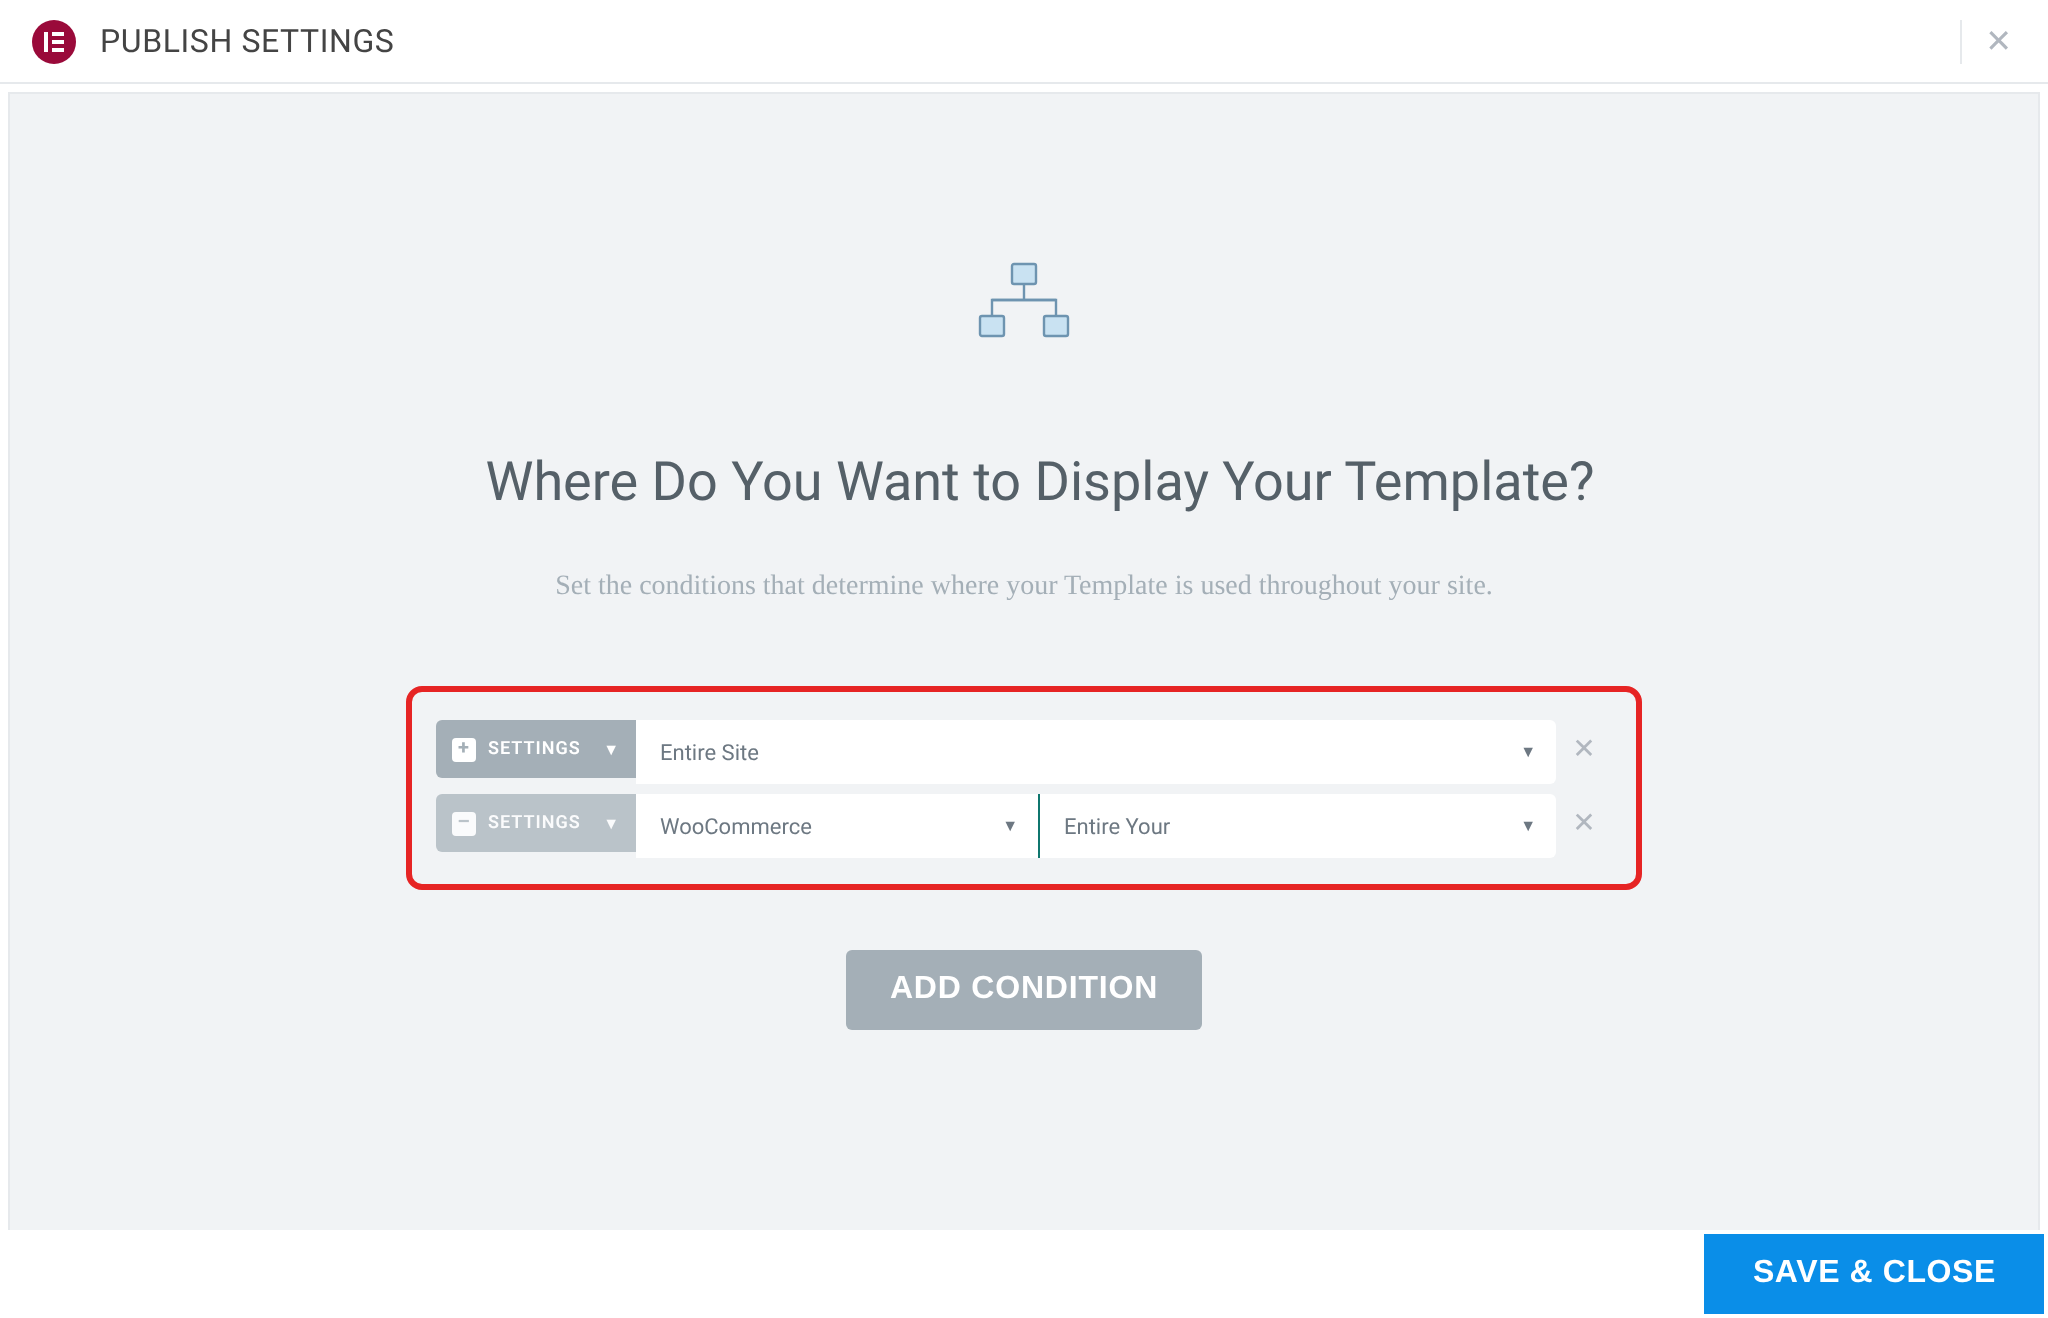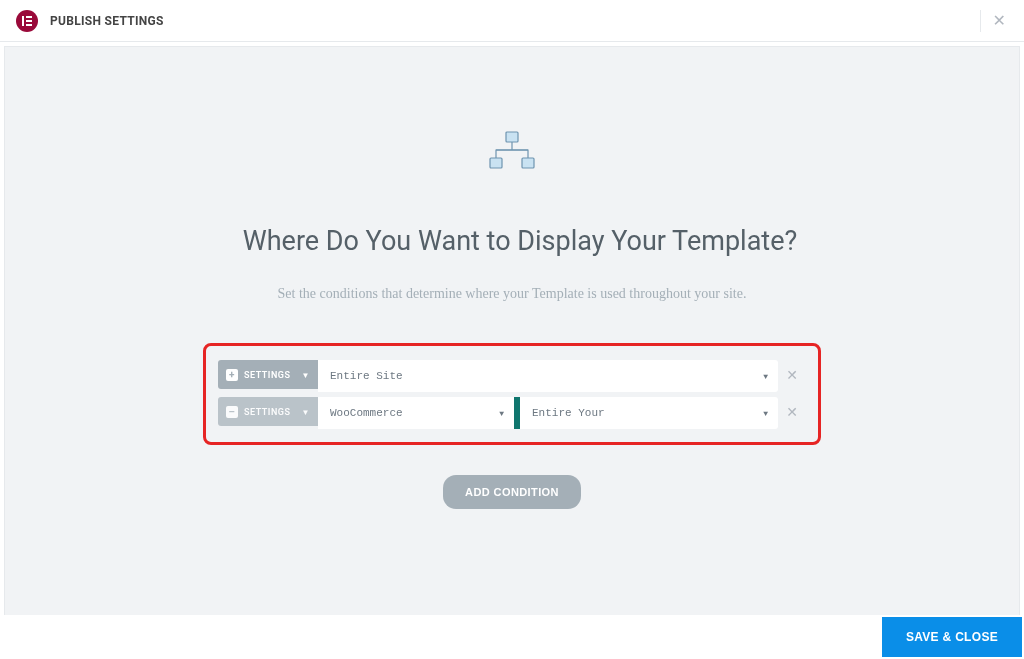--- a/index.html
+++ b/index.html
@@ -31,8 +31,8 @@
     }
     .logo svg { width: 10px; height: 10px; }
     .header-title {
-      font-size: 12px;
-      font-weight: 700;
+      font-size: 16px;
+      font-weight: 400;
       color: #444;
       letter-spacing: 0.3px;
     }

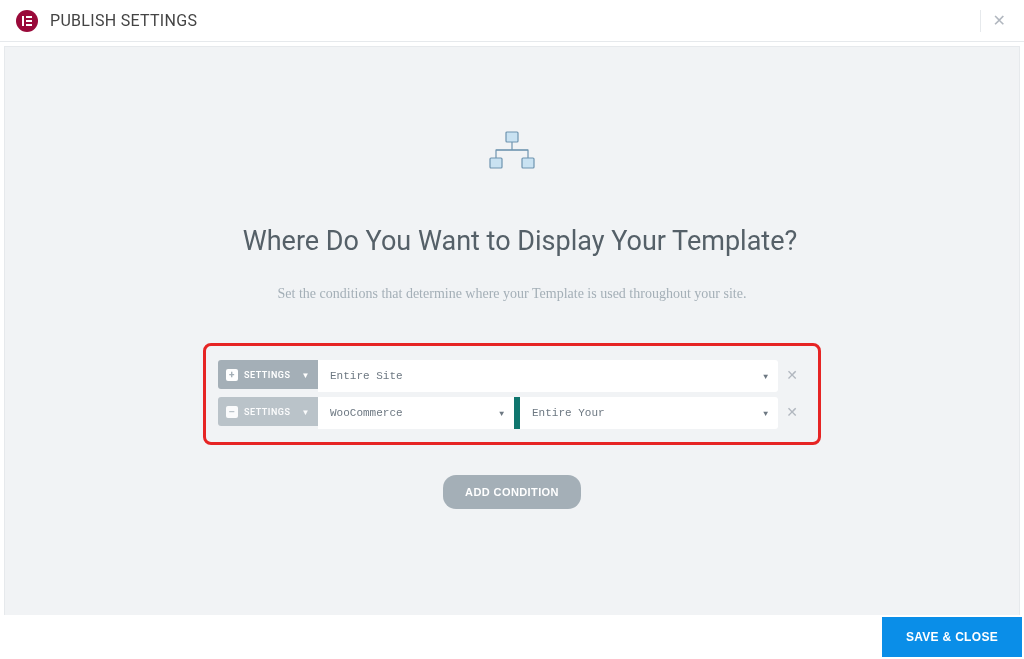--- a/index.html
+++ b/index.html
@@ -146,7 +146,6 @@
       cursor: pointer;
       position: relative;
       text-align: center;
-      font-family: Liberation Mono, monospace;
     }
     .select.full { flex: 1; border-radius: 0 3px 3px 0; }
     .select.half-l { flex: 0 0 202px; border-right: 6px solid #0f766e; }

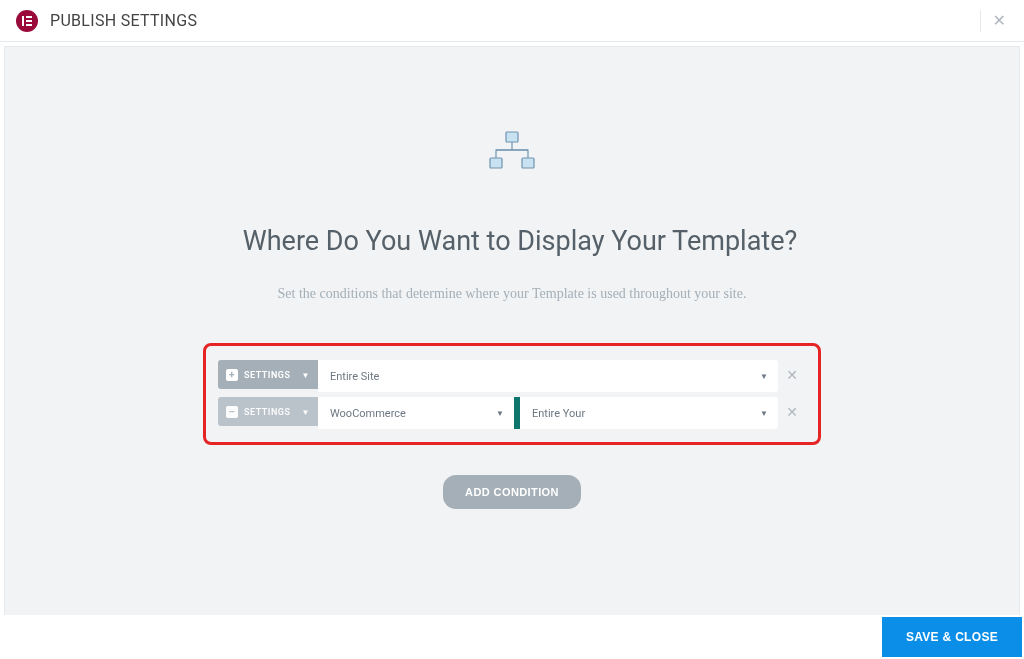--- a/index.html
+++ b/index.html
@@ -148,7 +148,7 @@
       text-align: center;
     }
     .select.full { flex: 1; border-radius: 0 3px 3px 0; }
-    .select.half-l { flex: 0 0 202px; border-right: 6px solid #0f766e; }
+    .select.half-l { flex: 0 0 202px; border-right: 1px solid #0f766e; }
     .select.half-r { flex: 1; border-radius: 0 3px 3px 0; }
     .select-caret {
       position: absolute;

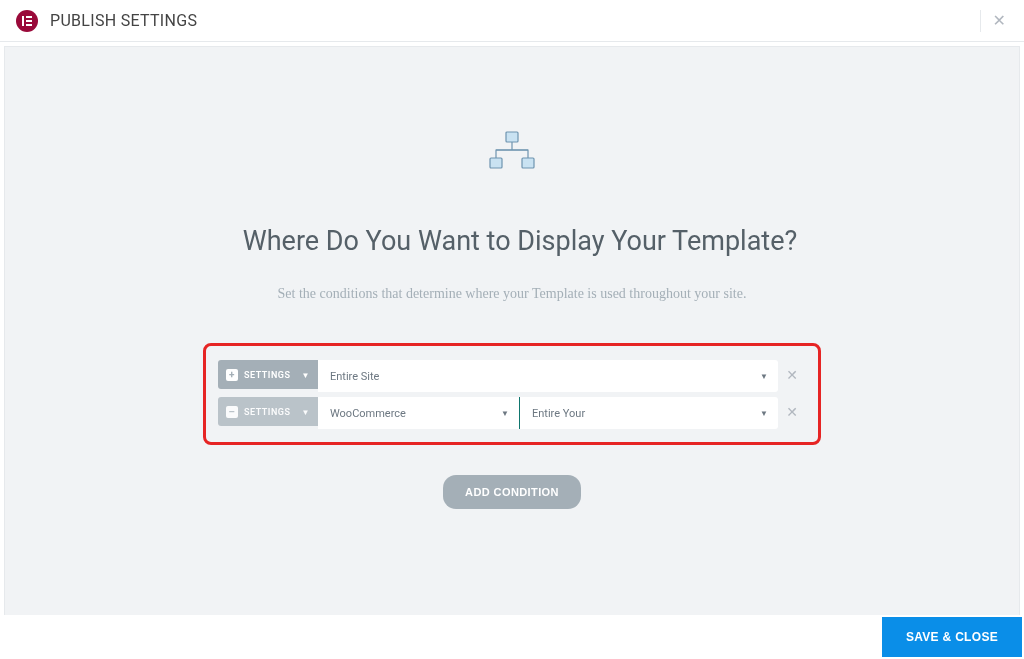--- a/index.html
+++ b/index.html
@@ -171,10 +171,10 @@
       color: #fff;
       border: none;
       padding: 11px 22px;
-      font-size: 11px;
+      font-size: 16px;
       font-weight: 600;
       letter-spacing: 0.4px;
-      border-radius: 13px;
+      border-radius: 3px;
       cursor: pointer;
     }
     .footer {

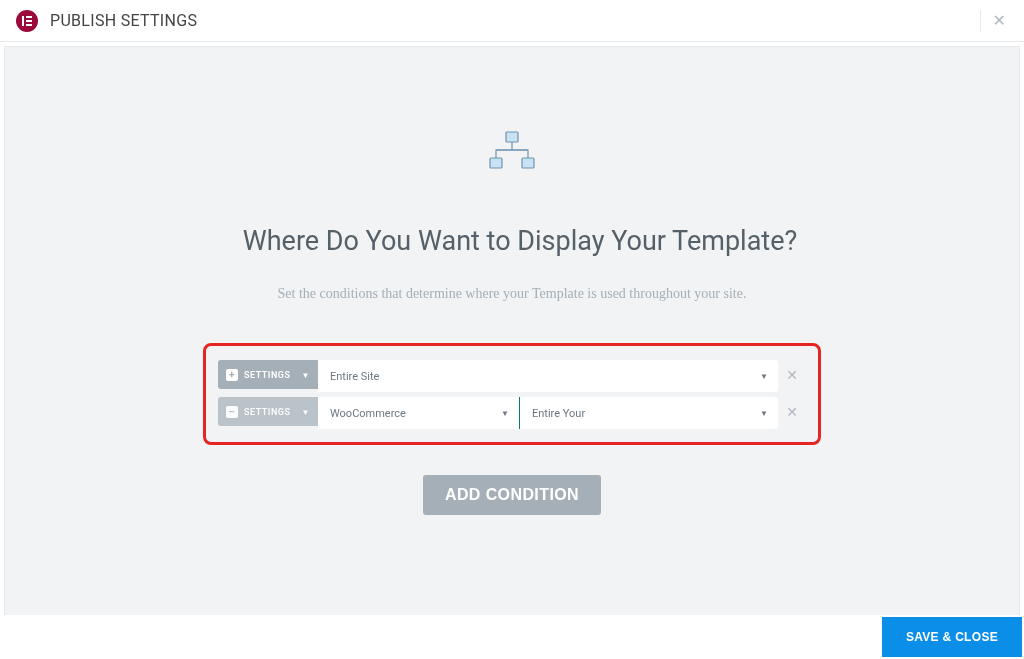--- a/index.html
+++ b/index.html
@@ -195,7 +195,7 @@
       border: none;
       padding: 0 24px;
       height: 40px;
-      font-size: 12px;
+      font-size: 16px;
       font-weight: 700;
       letter-spacing: 0.3px;
       cursor: pointer;

